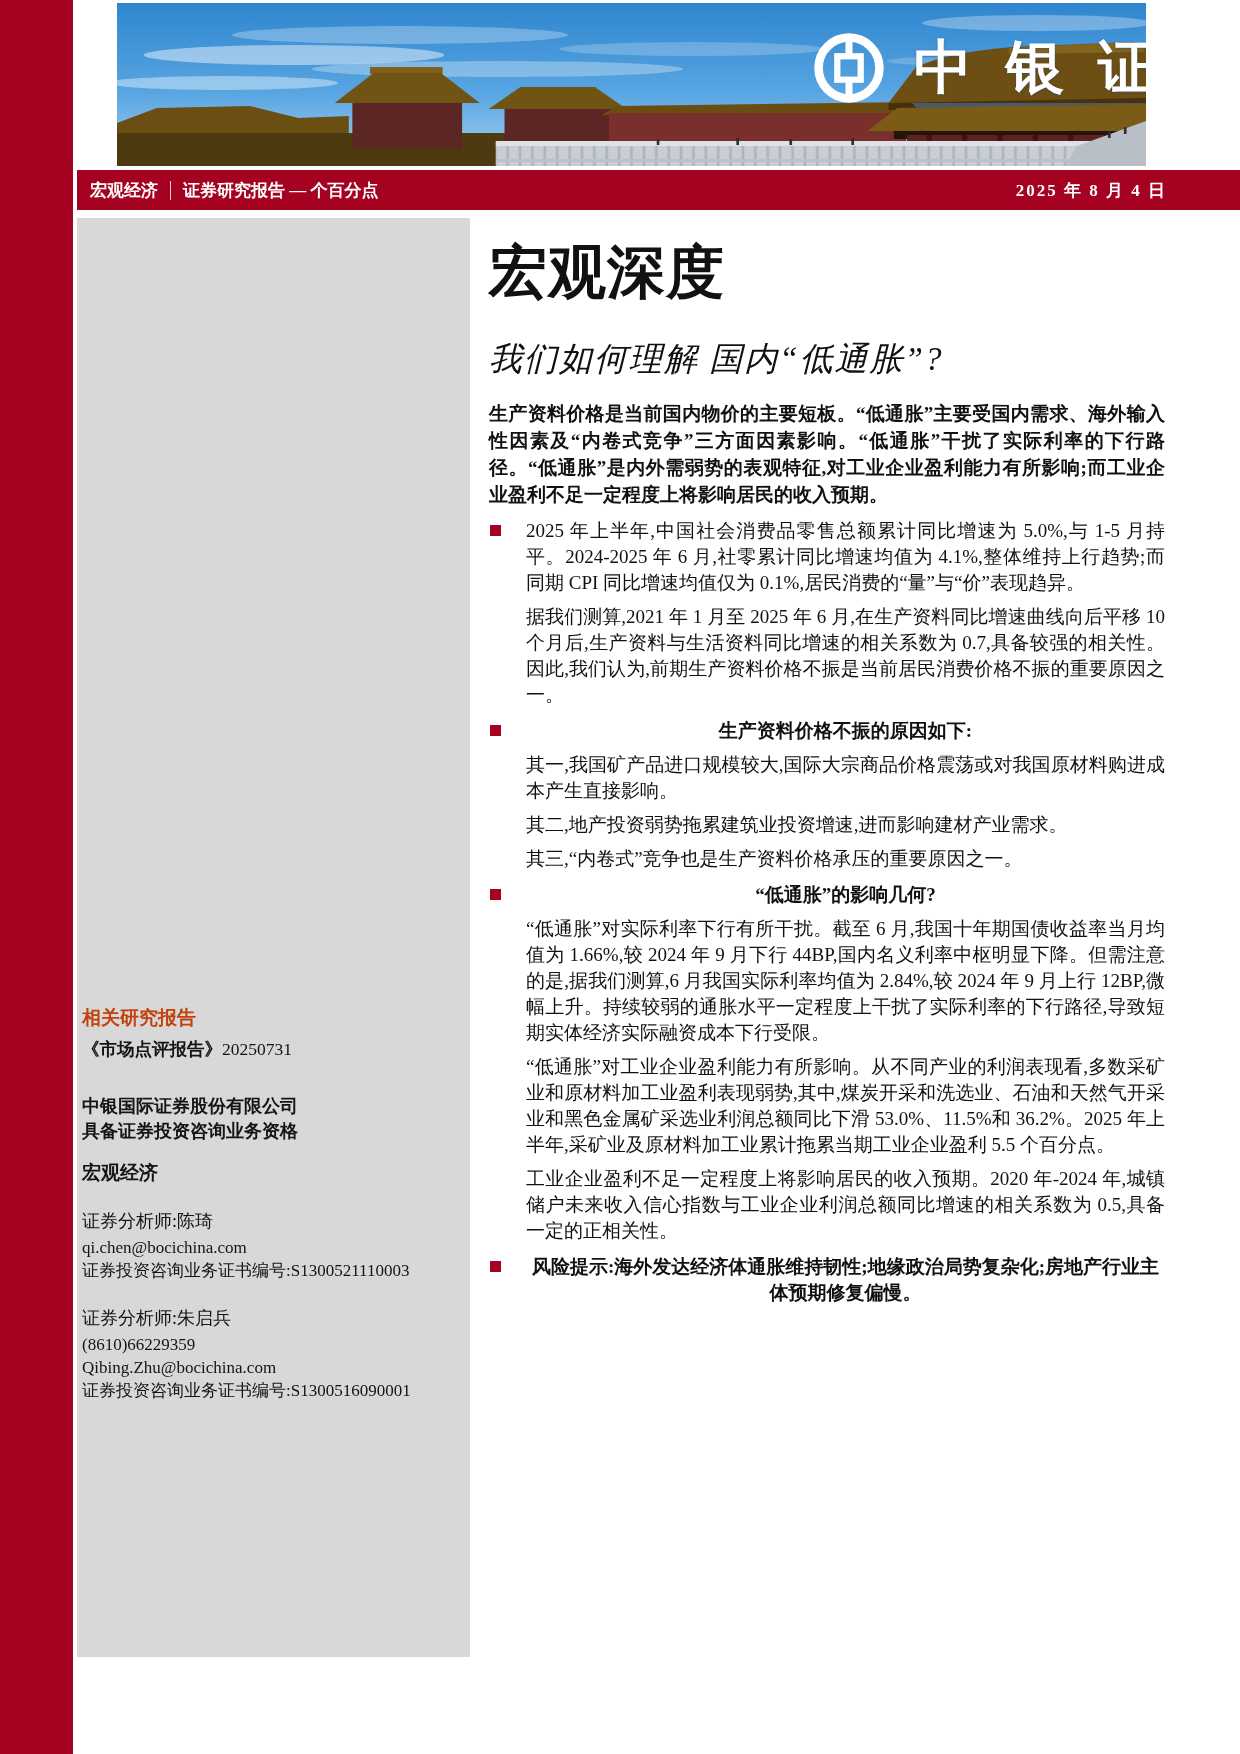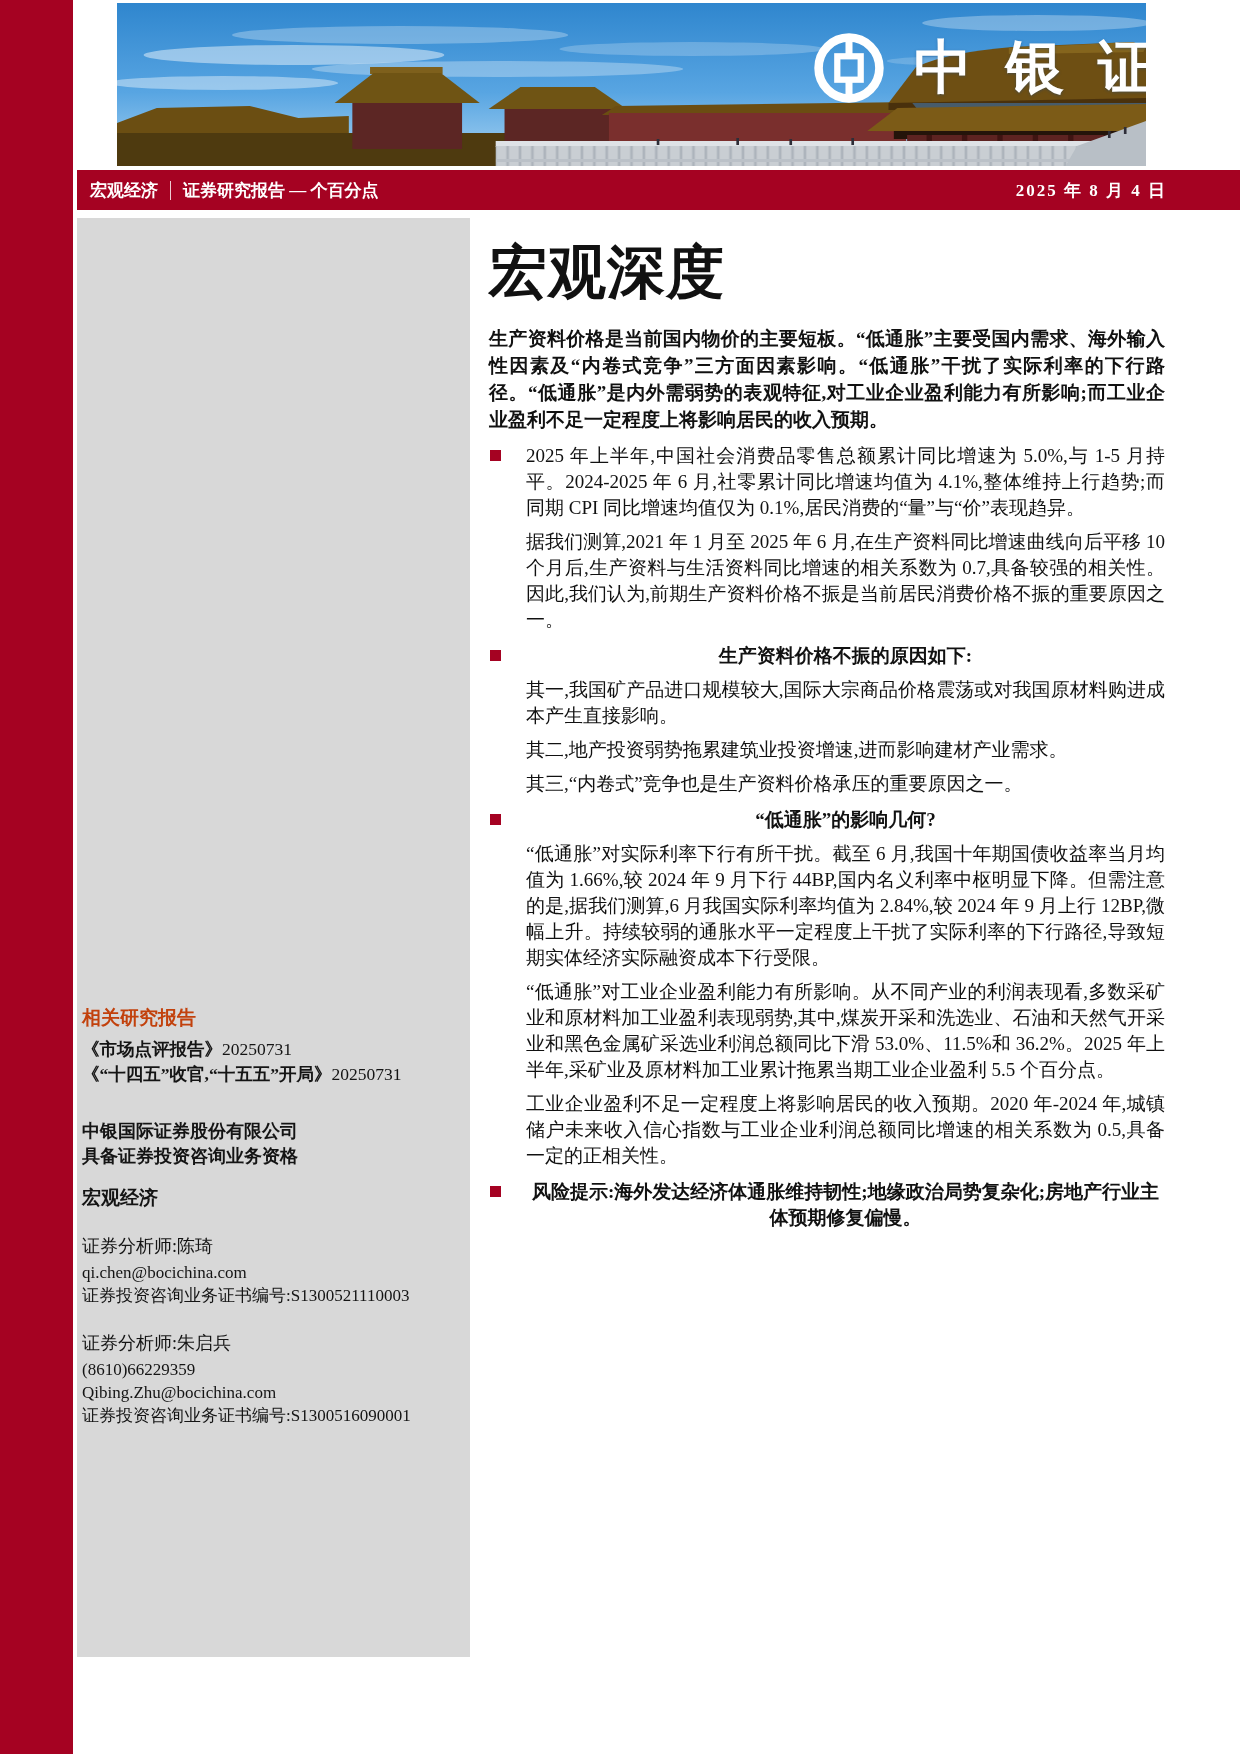--- a/index.html
+++ b/index.html
@@ -264,6 +264,7 @@
 
   <div class="main-col">
     <h1 class="page-title">宏观深度</h1>
+    <div class="page-subtitle">我们如何理解 国内“低通胀”?</div>
     <div class="intro">生产资料价格是当前国内物价的主要短板。“低通胀”主要受国内需求、海外输入性因素及“内卷式竞争”三方面因素影响。“低通胀”干扰了实际利率的下行路径。“低通胀”是内外需弱势的表观特征,对工业企业盈利能力有所影响;而工业企业盈利不足一定程度上将影响居民的收入预期。</div>
     <div class="para-list">
         <div class="para bulleted"><span class="bullet"></span><span class="ptext">2025 年上半年,中国社会消费品零售总额累计同比增速为 5.0%,与 1-5 月持平。2024-2025 年 6 月,社零累计同比增速均值为 4.1%,整体维持上行趋势;而同期 CPI 同比增速均值仅为 0.1%,居民消费的“量”与“价”表现趋异。</span></div>

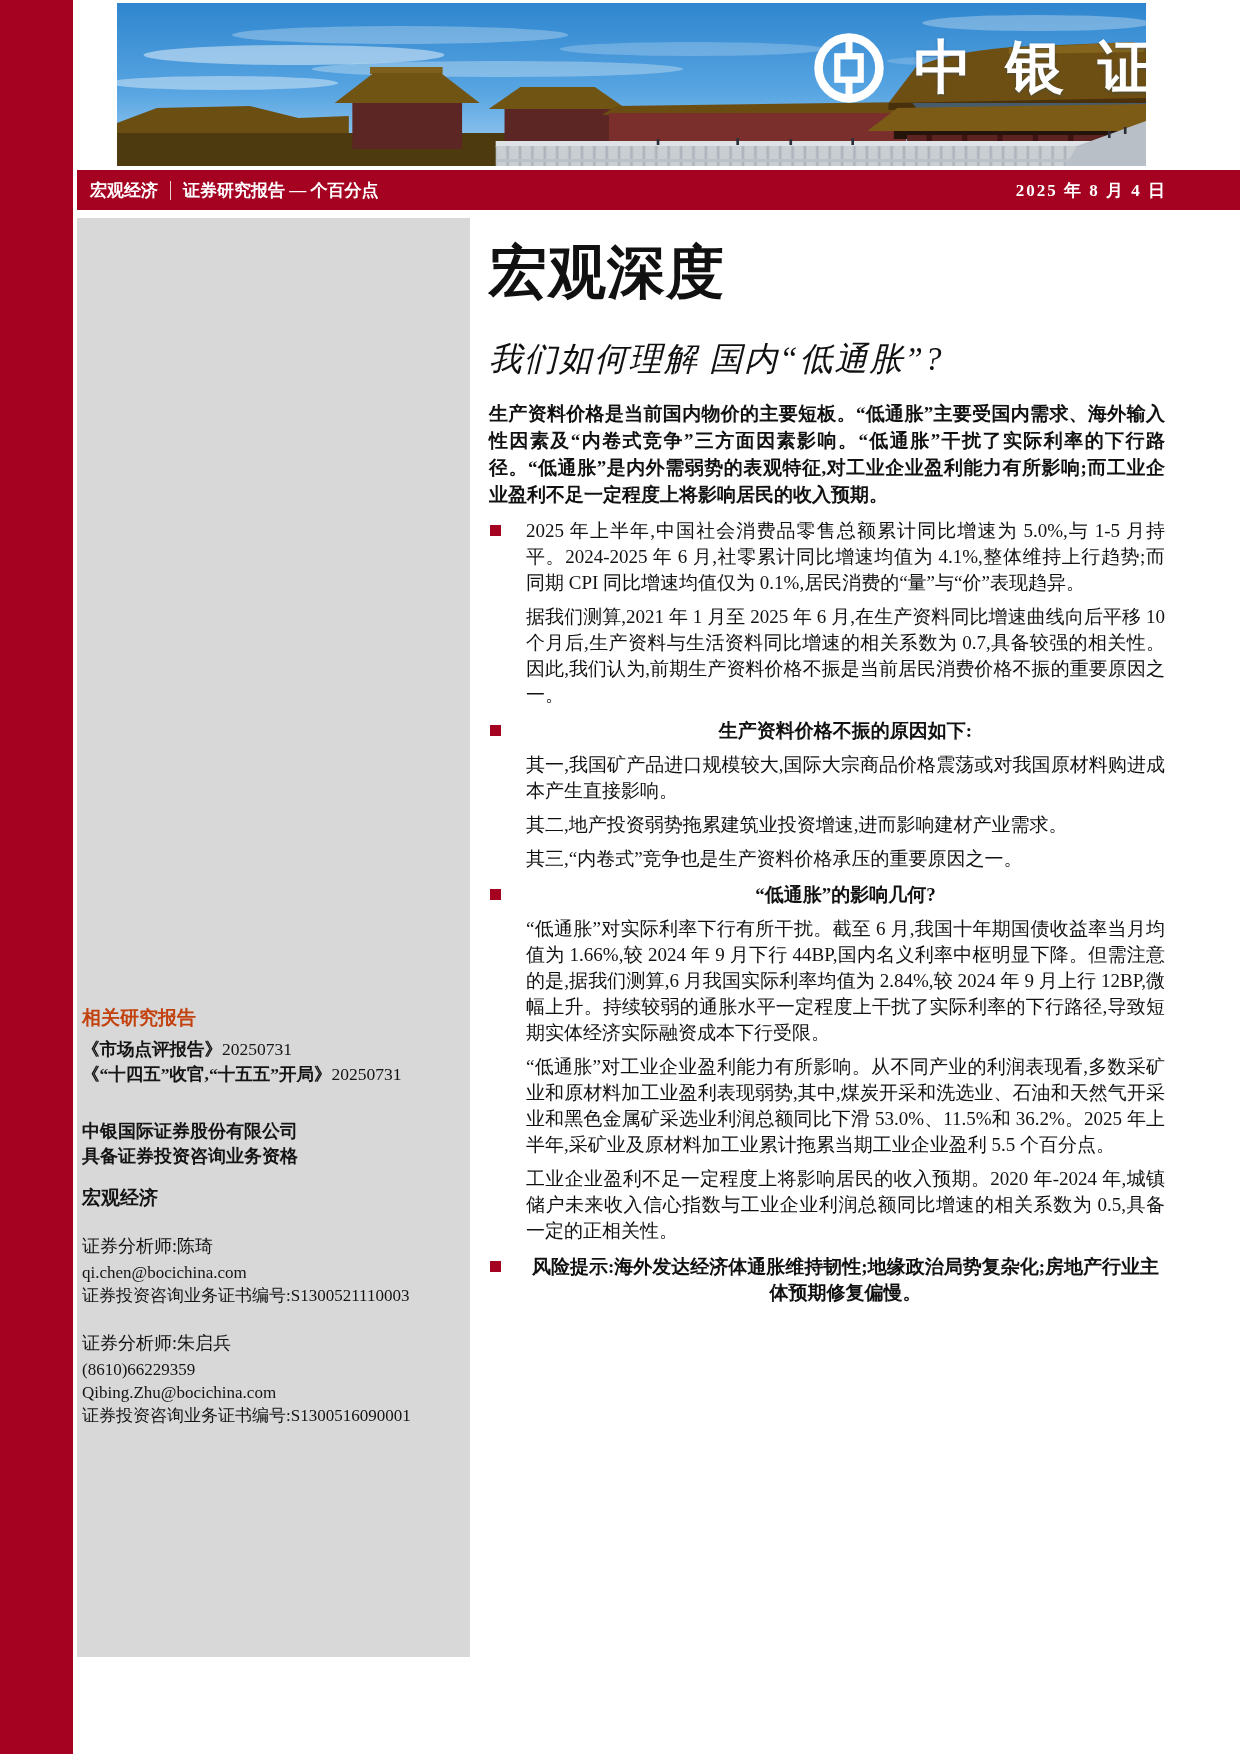--- a/index.html
+++ b/index.html
@@ -239,7 +239,6 @@
       <div class="related-heading">相关研究报告</div>
       <div>
           <div class="report-row"><span class="report-title">《市场点评报告》</span><span class="report-date">20250731</span></div>
-          <div class="report-row"><span class="report-title">《“十四五”收官,“十五五”开局》</span><span class="report-date">20250731</span></div>
         </div>
       <div class="company-block">
           <div class="company-line">中银国际证券股份有限公司</div>

